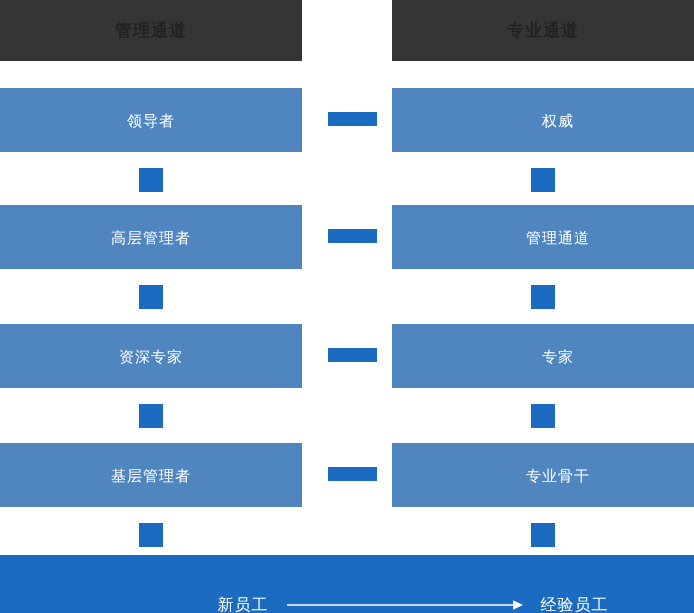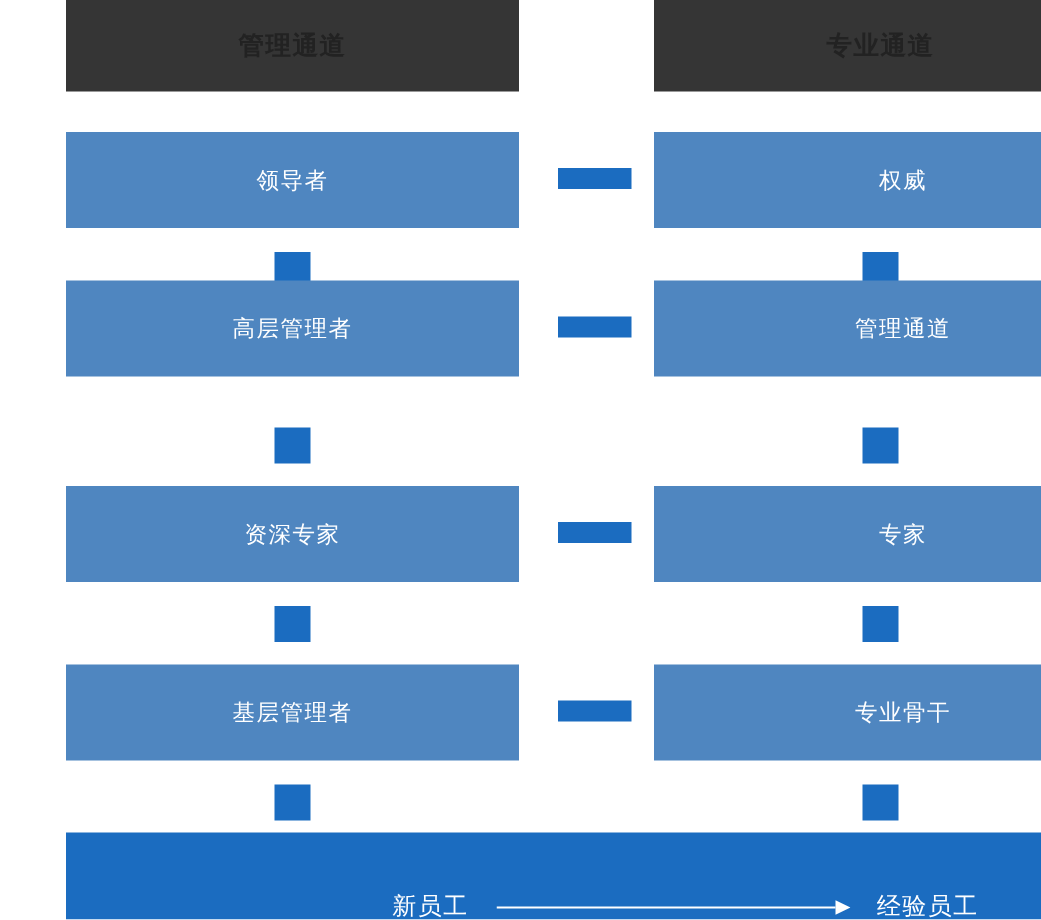--- a/index.html
+++ b/index.html
@@ -19,7 +19,6 @@
     width: 601px;
     height: 613px;
     background: #ffffff;
-    margin-left: 44px;
   }
 
   

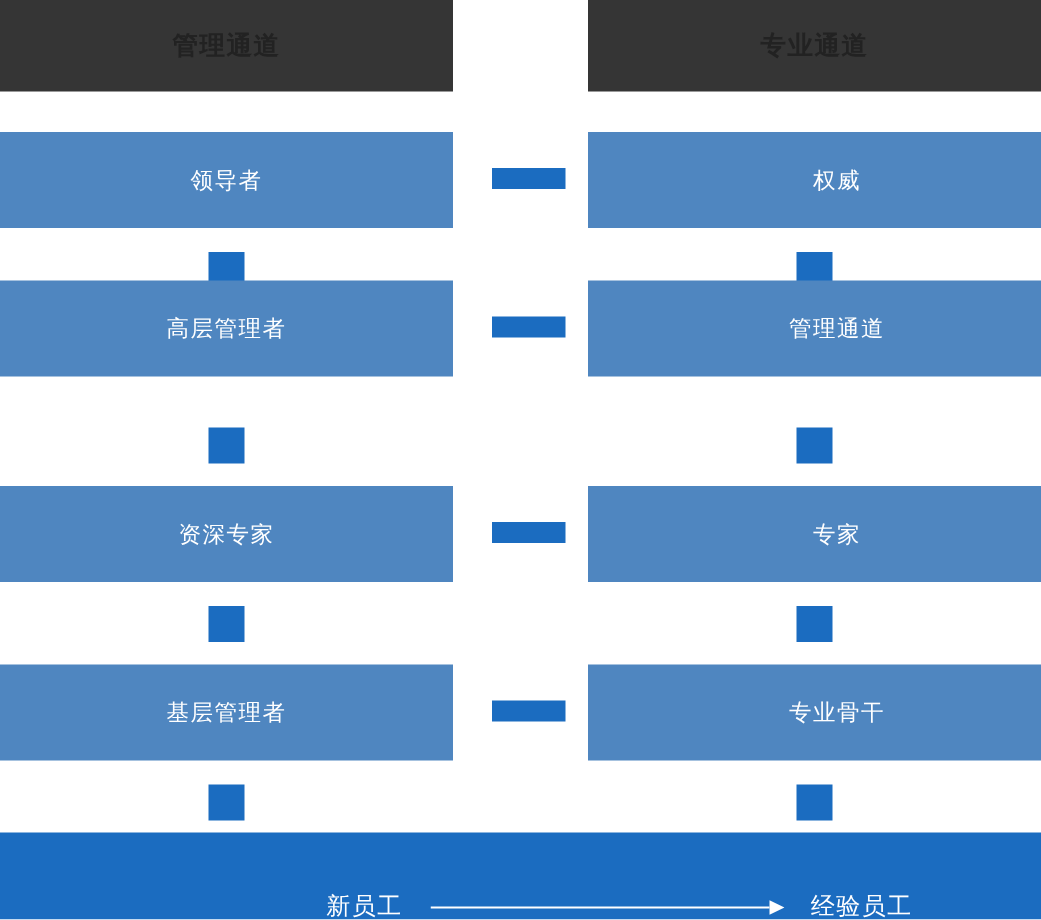--- a/index.html
+++ b/index.html
@@ -167,7 +167,7 @@
     <div class="v-link right"></div>
   </div>
 
-  <div class="level-row" style="top:187px;">
+  <div class="level-row" style="top:205px;">
     <div class="level-box left">
       <span class="level-label">高层管理者</span>
     </div>

